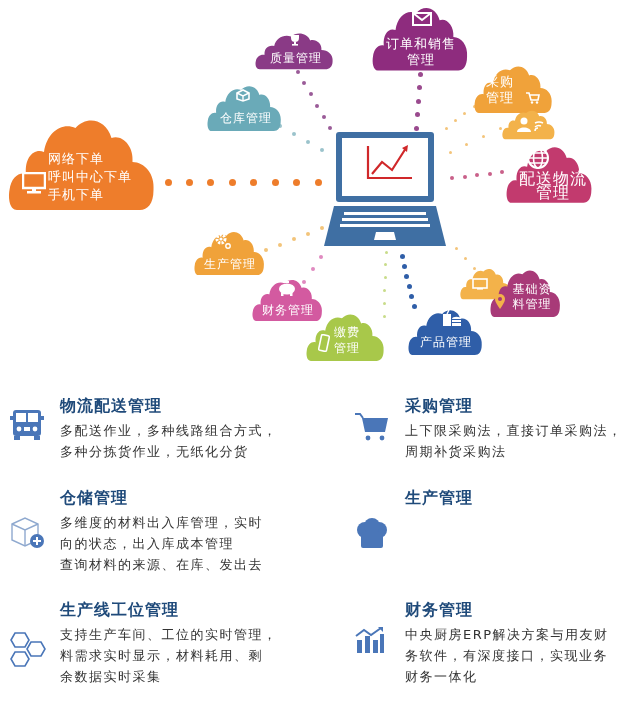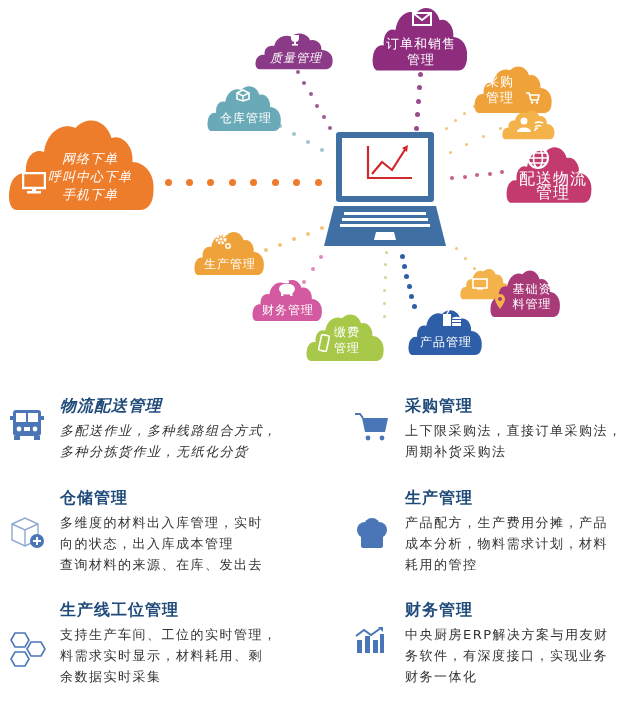--- a/index.html
+++ b/index.html
@@ -122,7 +122,7 @@
     <div class="lbl" style="left:4px;top:28px;width:70px;font-size:12px;font-family:Liberation Serif, serif;">仓库管理</div>
   </div>
 
-  <div class="cloud" style="left:255px;top:30px;width:80px;height:40px;font-style:italic;">
+  <div class="cloud" style="left:255px;top:30px;width:80px;height:40px;">
     <svg class="shape" viewBox="0 0 200 100" preserveAspectRatio="none">
         <use href="#cloudpath" fill="#8a3a86"></use>
       </svg>

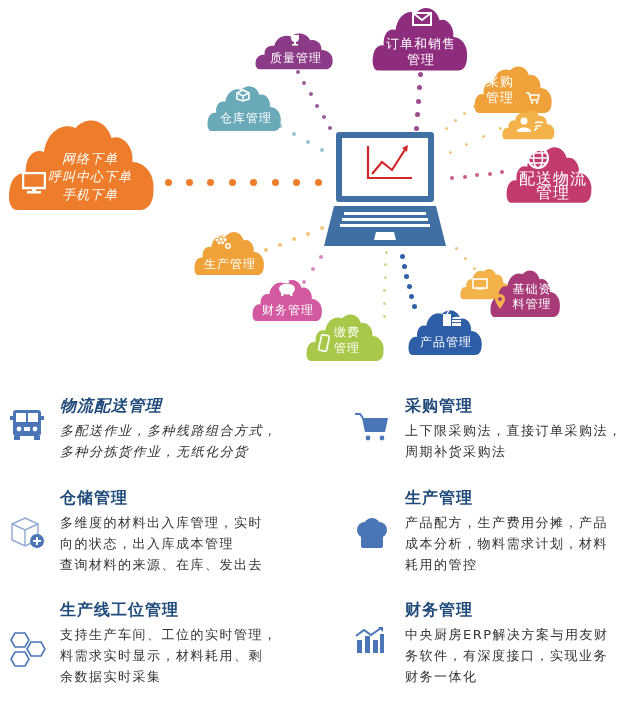--- a/index.html
+++ b/index.html
@@ -104,7 +104,7 @@
       <rect x="10" y="16" width="4" height="3" fill="#fff"></rect>
         <rect x="5" y="19" width="14" height="2.5" fill="#fff"></rect>
     </svg>
-    <div class="lbl" style="left:40px;top:38px;text-align:center;line-height:18px;font-style:italic;">
+    <div class="lbl" style="left:40px;top:38px;text-align:left;line-height:18px;">
       <div>网络下单</div>
       <div>呼叫中心下单</div>
       <div>手机下单</div>

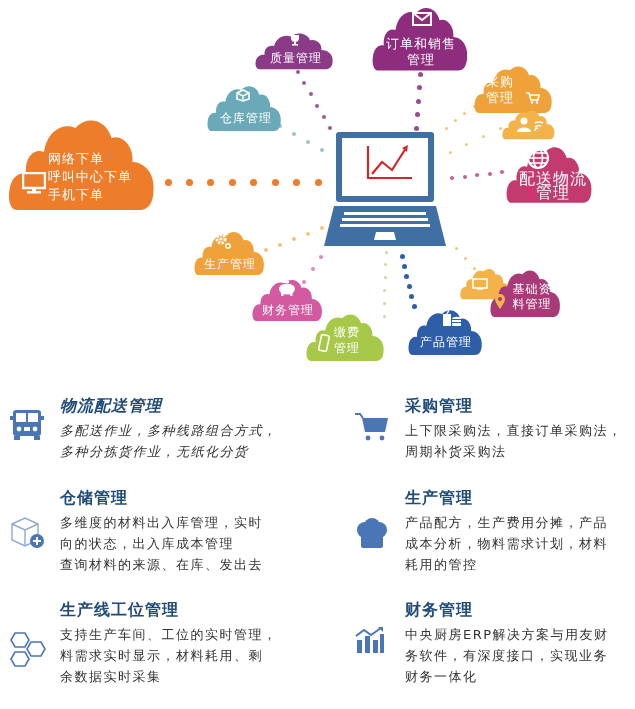--- a/index.html
+++ b/index.html
@@ -281,7 +281,7 @@
 
 <div class="features">
 
-  <div class="feat" style="left:10px;top:16px;width:320px;height:80px;font-style:italic;">
+  <div class="feat" style="left:10px;top:16px;width:320px;height:80px;">
     <svg class="ficon" style="top:12px" width="34" height="34" viewBox="0 0 34 34">
       <rect x="3" y="2" width="28" height="26" rx="3" fill="#4a76b8"></rect>
       <rect x="6" y="5" width="10" height="9" fill="#fff"></rect>

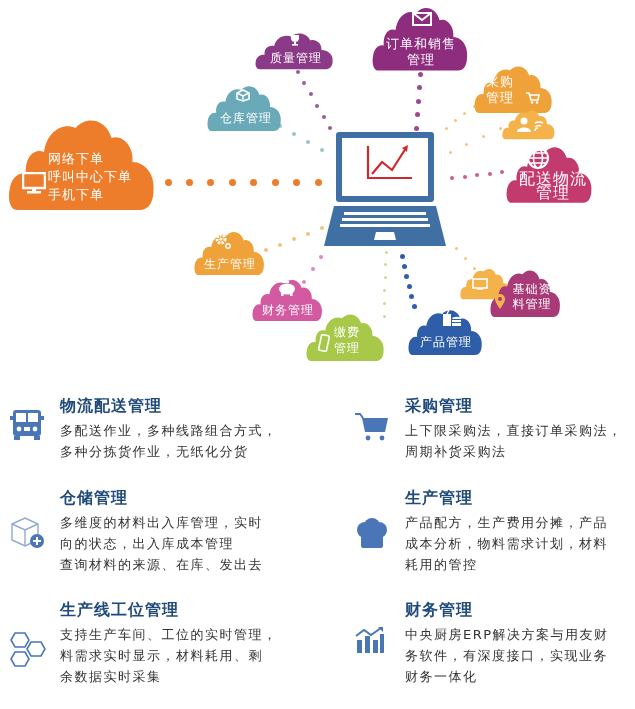--- a/index.html
+++ b/index.html
@@ -338,11 +338,6 @@
       <rect x="6" y="14" width="22" height="16" rx="2" fill="#4a76b8"></rect>
     </svg>
     <div class="ftitle">生产管理</div>
-    <div class="fdesc">
-      <div>产品配方，生产费用分摊，产品</div>
-      <div>成本分析，物料需求计划，材料</div>
-      <div>耗用的管控</div>
-    </div>
   </div>
 
   <div class="feat" style="left:10px;top:220px;width:320px;height:110px;">

